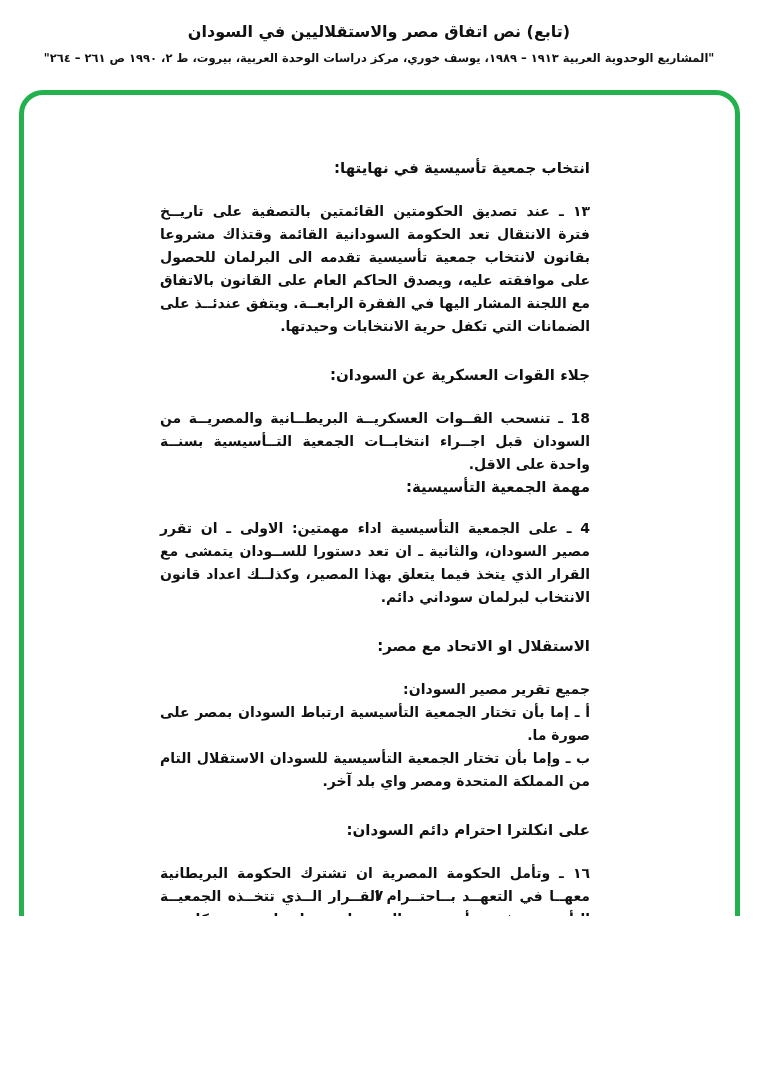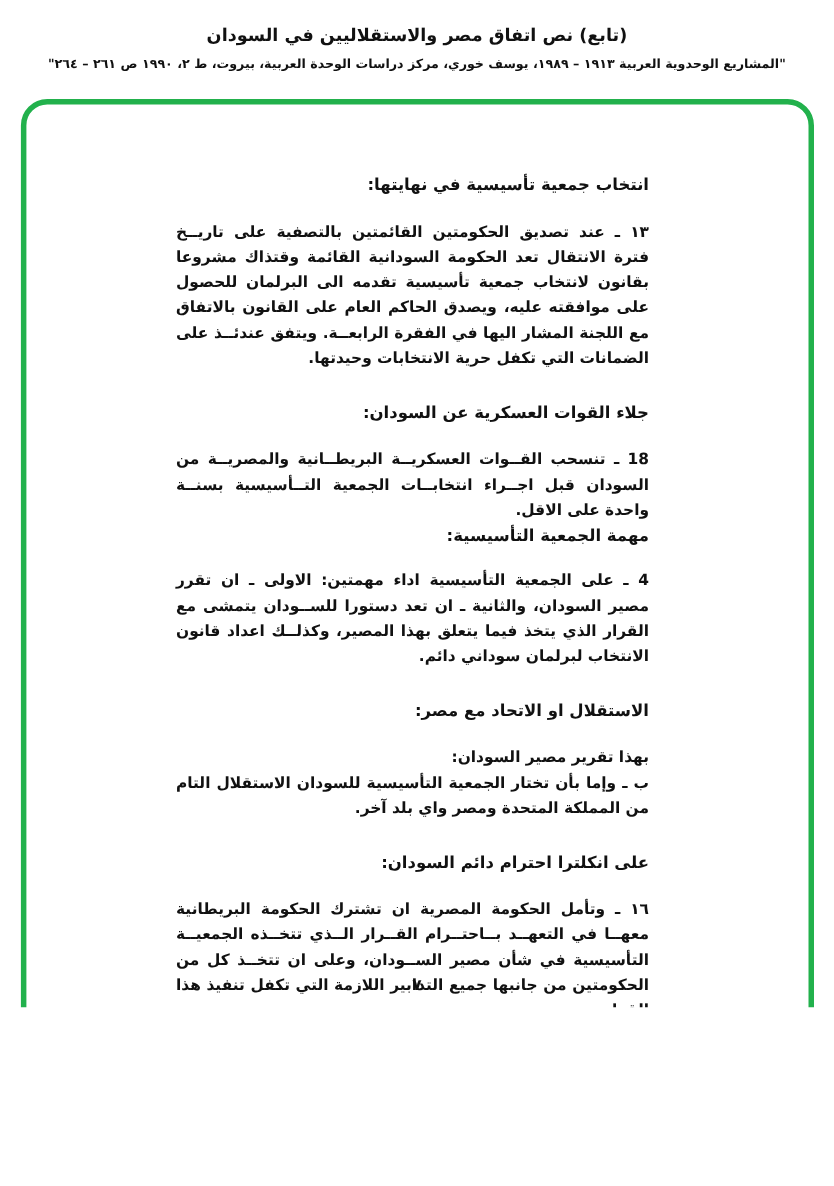--- a/index.html
+++ b/index.html
@@ -117,7 +117,7 @@
       <p class="para">4 ـ على الجمعية التأسيسية اداء مهمتين: الاولى ـ ان تقرر مصير السودان، والثانية ـ ان تعد دستورا للســودان يتمشى مع القرار الذي يتخذ فيما يتعلق بهذا المصير، وكذلــك اعداد قانون الانتخاب لبرلمان سوداني دائم.</p>
 
       <h2 class="sec-heading">الاستقلال او الاتحاد مع مصر:</h2>
-      <p class="para">بهذا تقرير مصير السودان:</p>
+      <p class="para">جميع تقرير مصير السودان:</p>
       <p class="para">ب ـ وإما بأن تختار الجمعية التأسيسية للسودان الاستقلال التام من المملكة المتحدة ومصر واي بلد آخر.</p>
 
       <h2 class="sec-heading">على انكلترا احترام دائم السودان:</h2>

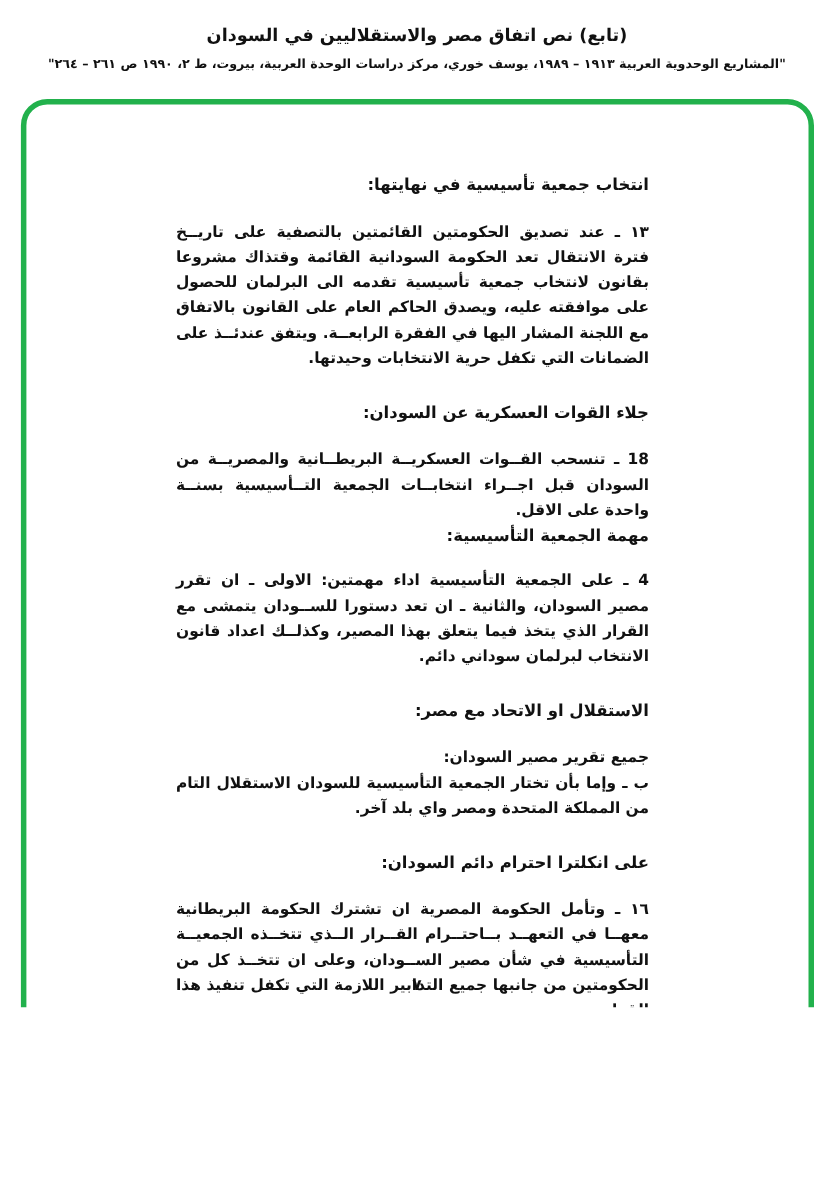--- a/index.html
+++ b/index.html
@@ -118,6 +118,7 @@
 
       <h2 class="sec-heading">الاستقلال او الاتحاد مع مصر:</h2>
       <p class="para">جميع تقرير مصير السودان:</p>
+      <p class="para">أ ـ إما بأن تختار الجمعية التأسيسية ارتباط السودان بمصر على صورة ما.</p>
       <p class="para">ب ـ وإما بأن تختار الجمعية التأسيسية للسودان الاستقلال التام من المملكة المتحدة ومصر واي بلد آخر.</p>
 
       <h2 class="sec-heading">على انكلترا احترام دائم السودان:</h2>

